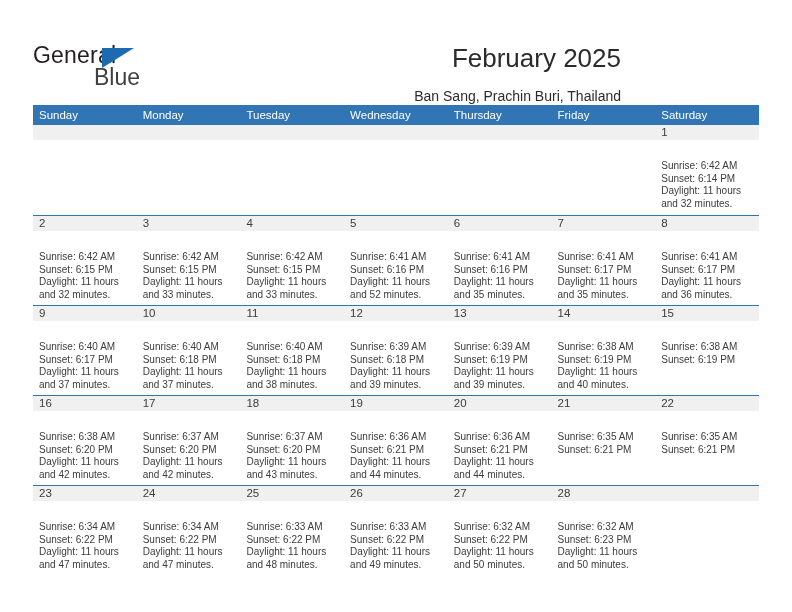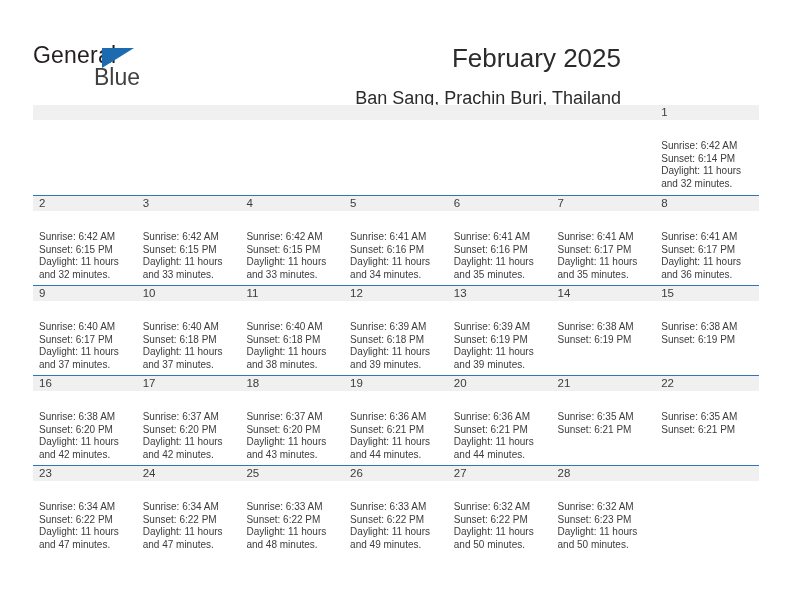--- a/index.html
+++ b/index.html
@@ -74,7 +74,7 @@
     position: absolute;
     right: 35px;
     top: 78px;
-    font-size: 18px;
+    font-size: 14px;
     color: #2b2b2b;
     text-align: right;
     white-space: nowrap;

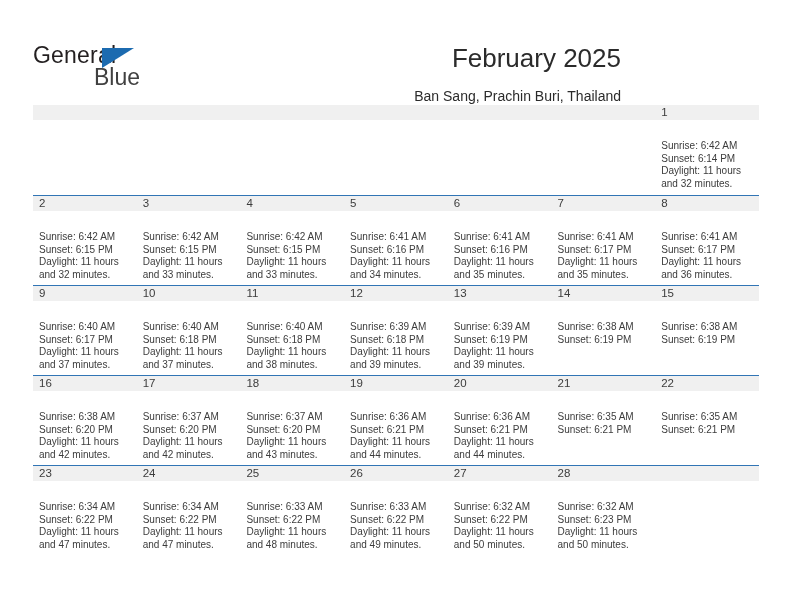--- a/index.html
+++ b/index.html
@@ -172,6 +172,15 @@
 
   <div class="calendar">
 
+    <div class="dow-row">
+      <div class="dow-cell">Sunday</div>
+      <div class="dow-cell">Monday</div>
+      <div class="dow-cell">Tuesday</div>
+      <div class="dow-cell">Wednesday</div>
+      <div class="dow-cell">Thursday</div>
+      <div class="dow-cell">Friday</div>
+      <div class="dow-cell">Saturday</div>
+    </div>
 
     <div class="week first">
       <div class="daynum-band"></div>

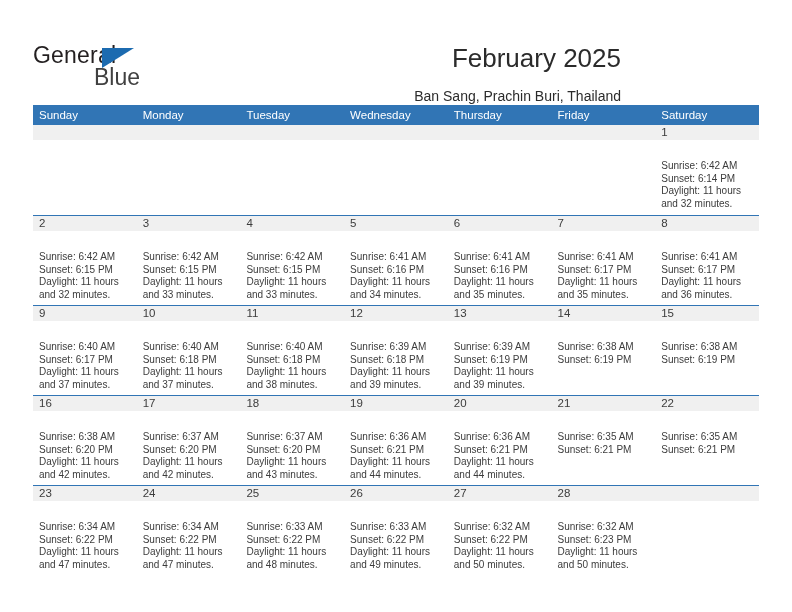--- a/index.html
+++ b/index.html
@@ -252,7 +252,7 @@
           <div class="day-info">
             <div>Sunrise: 6:41 AM</div>
             <div>Sunset: 6:16 PM</div>
-            <div class="daylight">Daylight: 11 hours and 34 minutes.</div>
+            <div class="daylight">Daylight: 11 hours and 52 minutes.</div>
           </div>
         </div>
         <div class="day-cell">

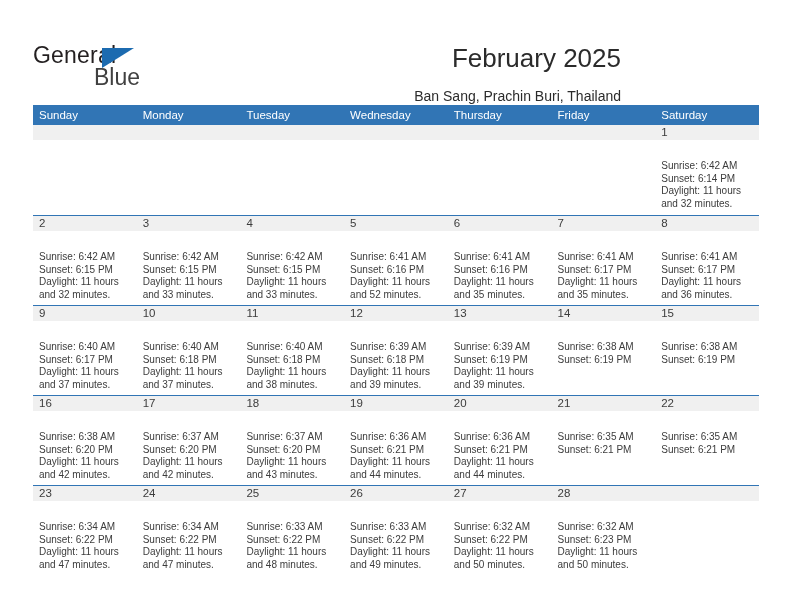--- a/index.html
+++ b/index.html
@@ -330,6 +330,7 @@
           <div class="day-info">
             <div>Sunrise: 6:38 AM</div>
             <div>Sunset: 6:19 PM</div>
+            <div class="daylight">Daylight: 11 hours and 40 minutes.</div>
           </div>
         </div>
         <div class="day-cell">

